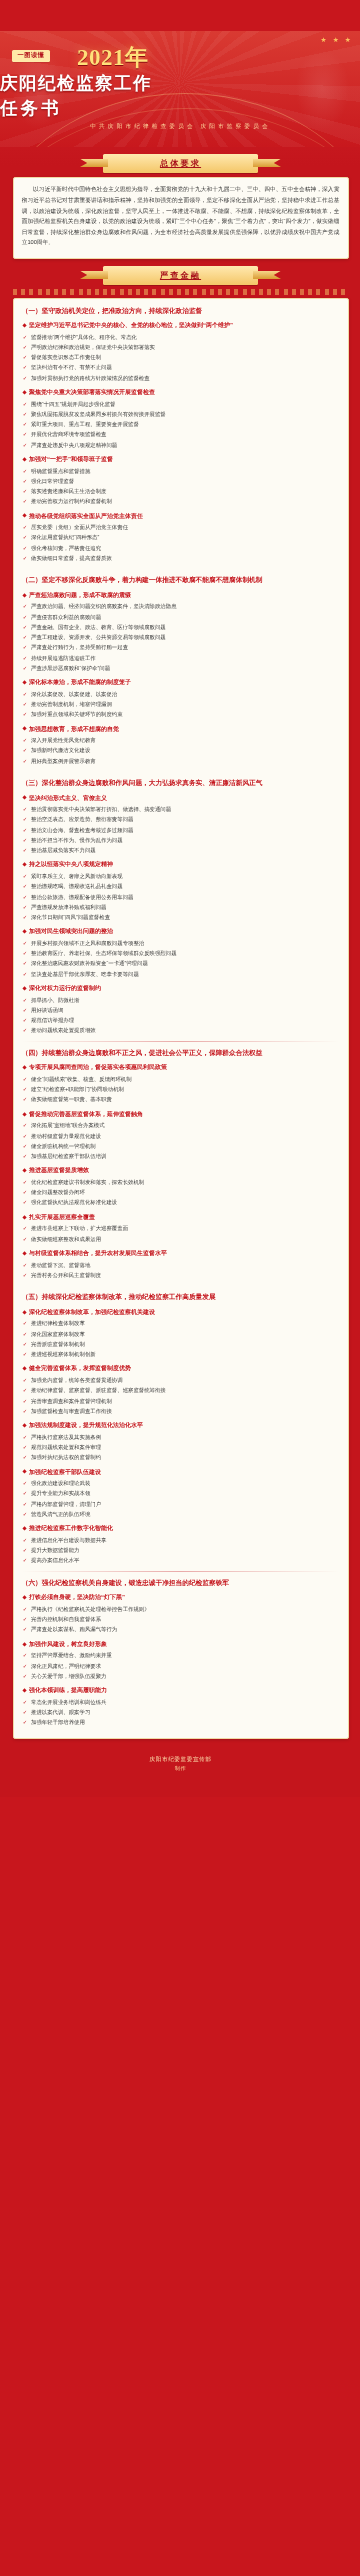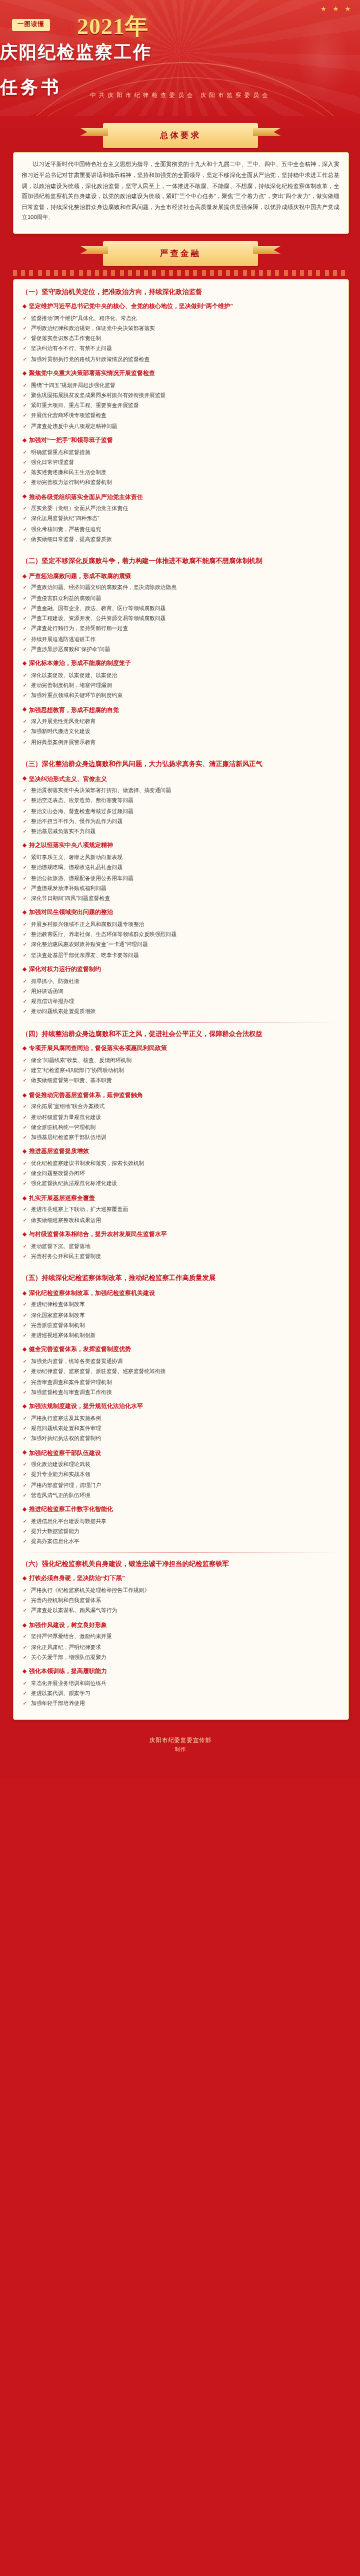--- a/index.html
+++ b/index.html
@@ -17,6 +17,7 @@
       linear-gradient(180deg,#d4262b 0px,#c4151c 134px,#c4151c 3349px,#b01015 3499px);
     padding:0 0 20.6px 0;
     overflow:hidden;
+    margin-top:31px;
   }
   
   .header {

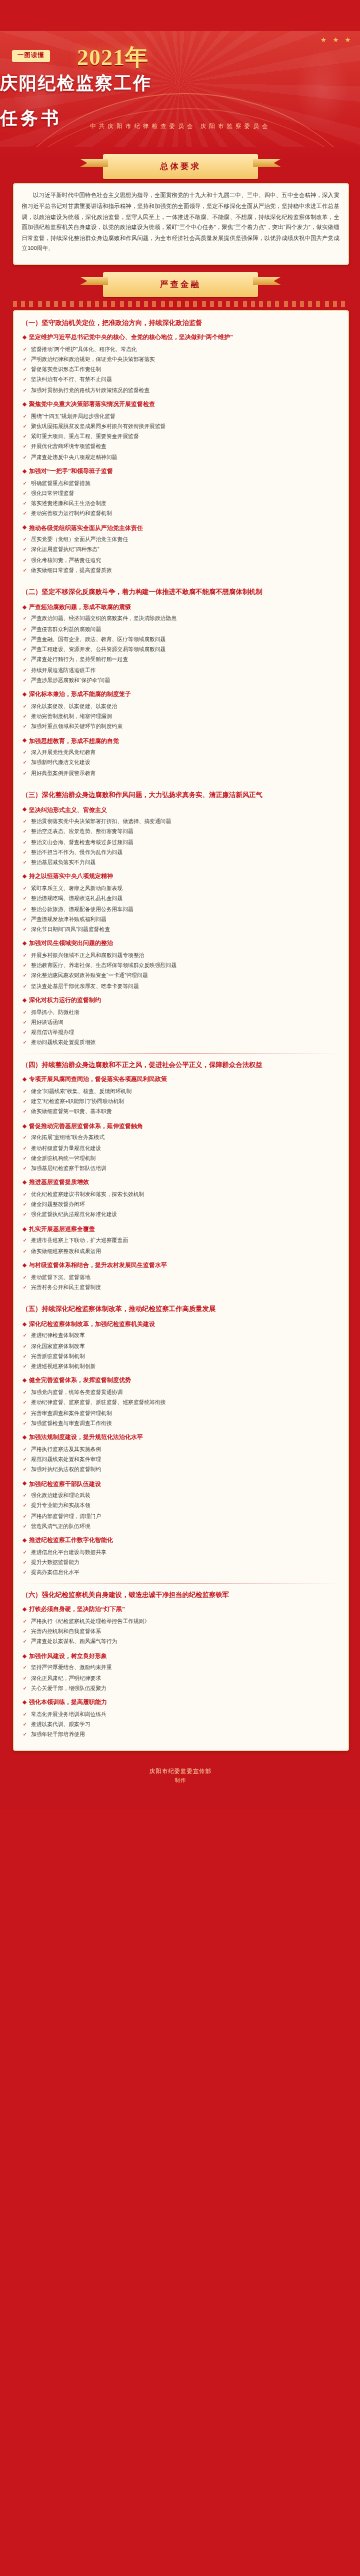--- a/index.html
+++ b/index.html
@@ -72,7 +72,7 @@
     text-shadow:0 1px 2.1px rgba(90,0,0,.55);
   }
   .hdr-title1 { top:40px; font-size:17.5px; letter-spacing:1.5px; }
-  .hdr-title2 { top:75px; font-size:17.5px; letter-spacing:3.1px; }
+  .hdr-title2 { top:65px; font-size:17.5px; letter-spacing:3.1px; }
   .hdr-sub {
     position:absolute; width:100%; text-align:center; top:92px;
     color:#ffdca0; font-size:5.7px; letter-spacing:3.1px;

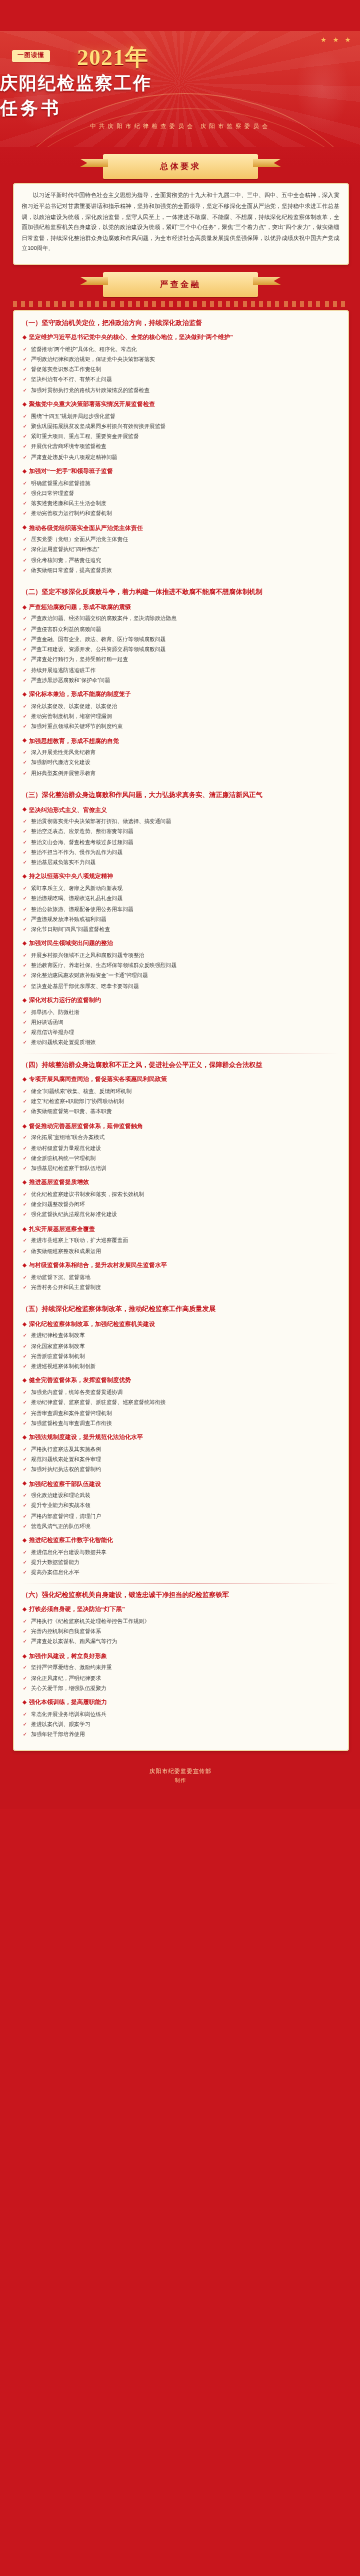--- a/index.html
+++ b/index.html
@@ -81,7 +81,7 @@
   .banner {
     position:relative;
     margin:7.2px auto 4.1px auto;
-    width:155px; height:25px;
+    width:155px; height:19px;
     display:flex; align-items:center; justify-content:center;
     background:linear-gradient(180deg,#ffe9b0,#f4c667);
     color:#a7101a; font-weight:bold; font-size:8.2px;
@@ -89,6 +89,7 @@
     border-radius:1.5px;
     box-shadow:0 1px 0 rgba(0,0,0,.18);
     font-family:"Liberation Serif","DejaVu Serif",serif;
+    text-decoration:underline;
   }
   .banner::before, .banner::after {
     content:""; position:absolute; top:4.6px; width:28px; height:8.2px;

